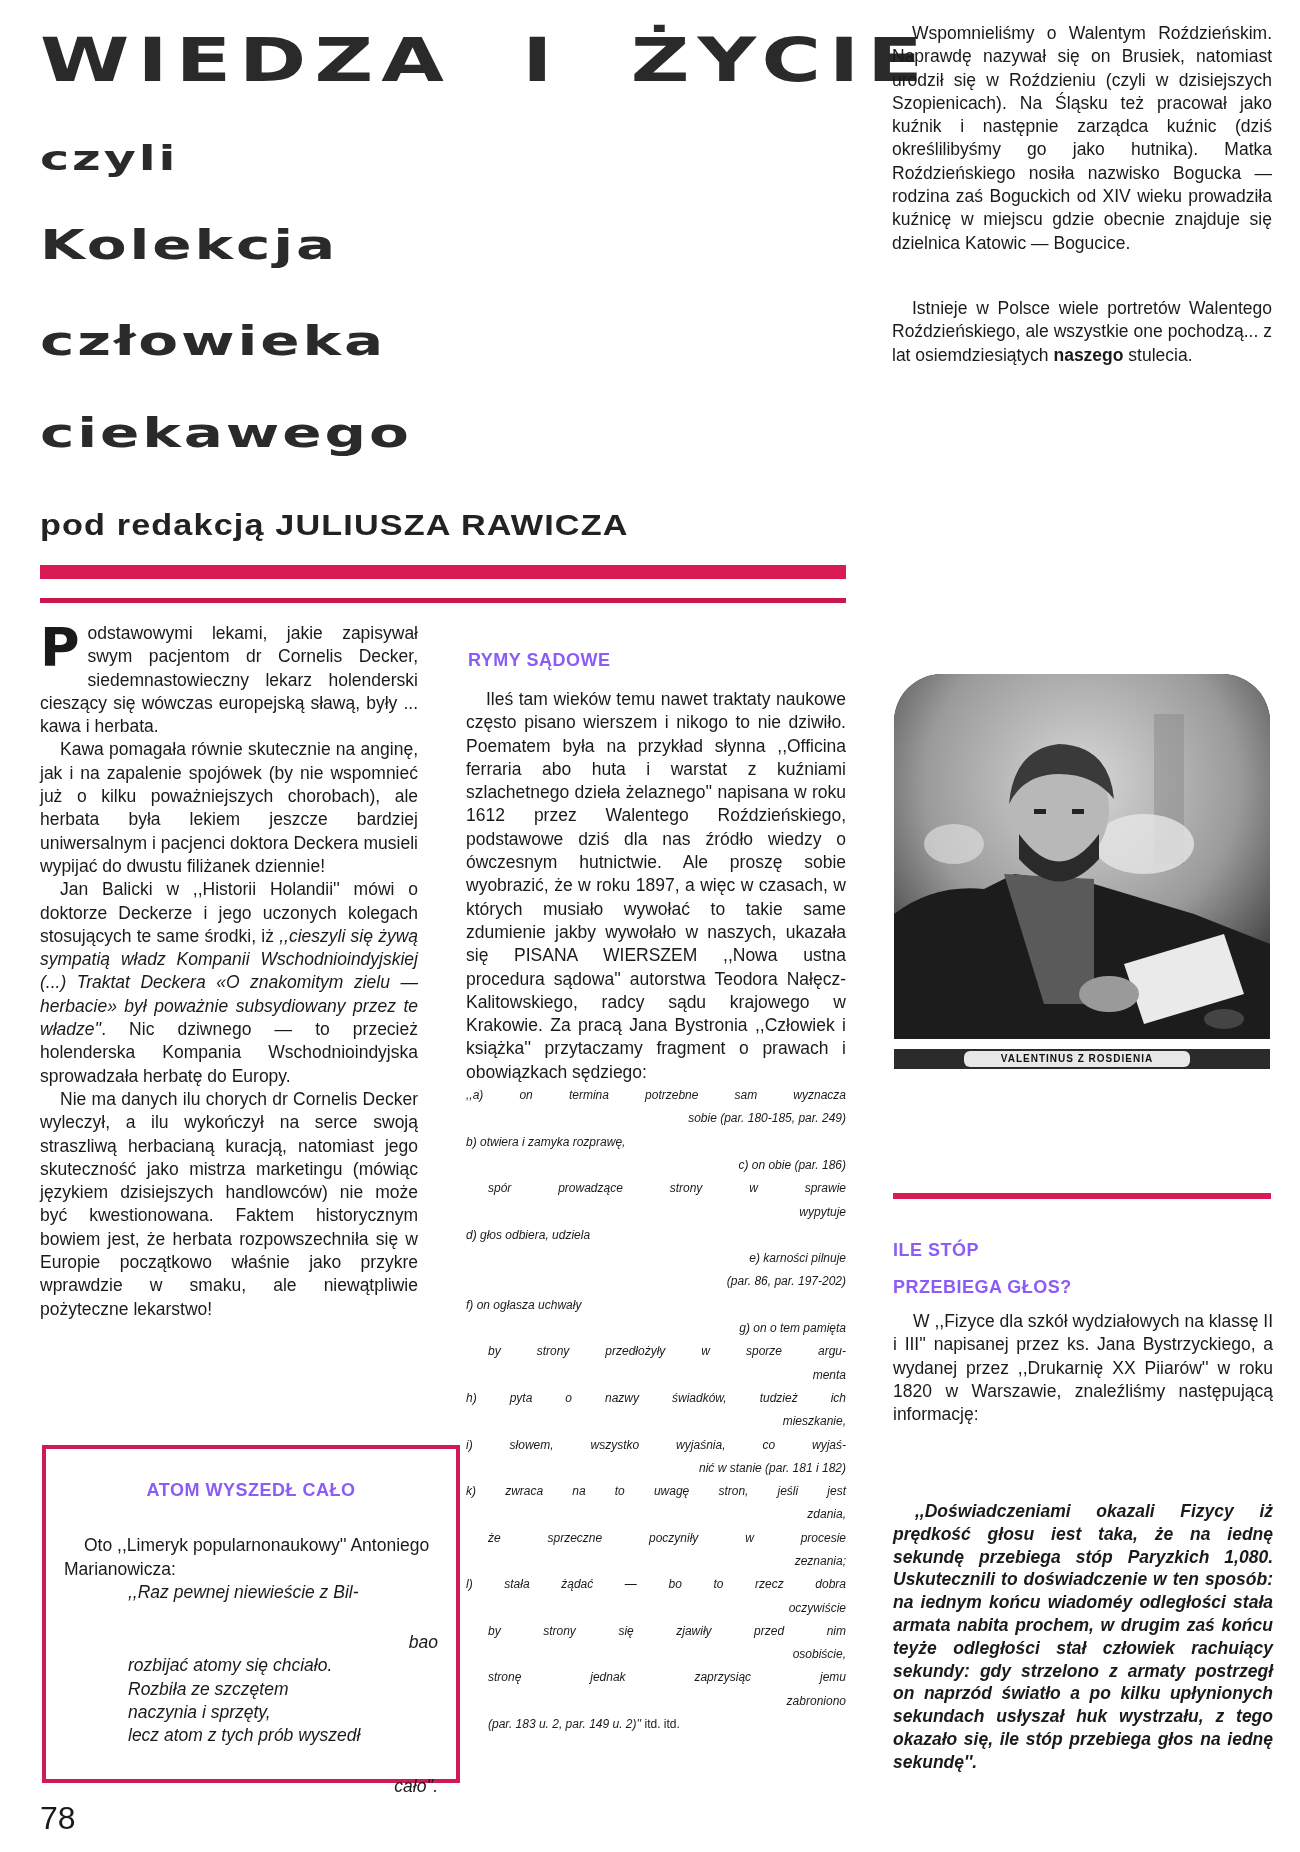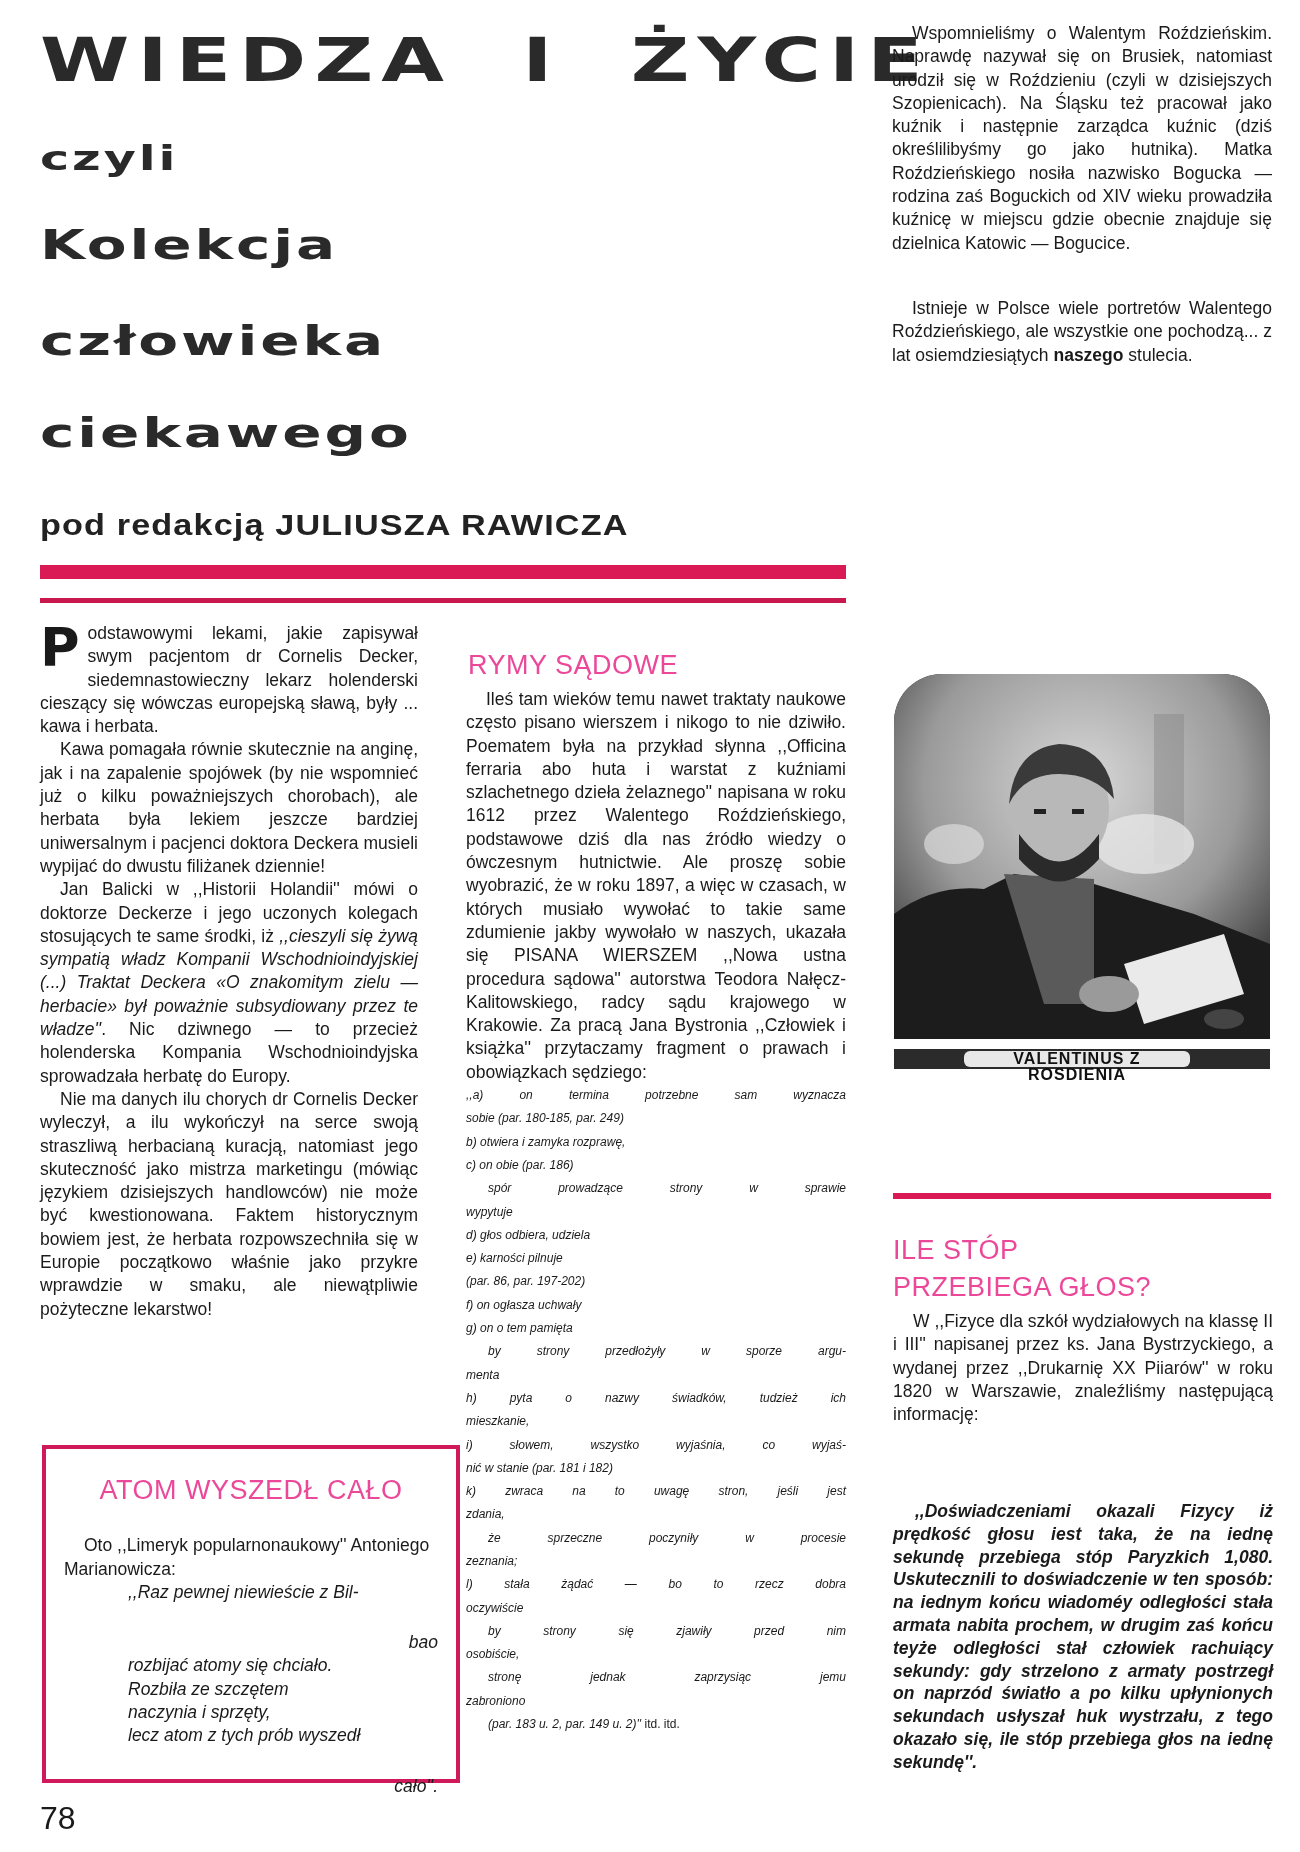--- a/index.html
+++ b/index.html
@@ -43,7 +43,7 @@
     float: left; font-size: 54px; line-height: 44px; font-weight: bold;
     margin: 4px 8px 0 0; color: #1a1a1a; font-family: "DejaVu Sans", sans-serif;
   }
-  .section-head { color: #ec4899; font-weight: normal; font-size: 27px; letter-spacing: 0.5px; }
+  .section-head { color: #8b5cf6; font-weight: bold; font-size: 18px; letter-spacing: 0.5px; }
   .rymy-head { position: absolute; left: 468px; top: 650px; }
 
   .italic { font-style: italic; }

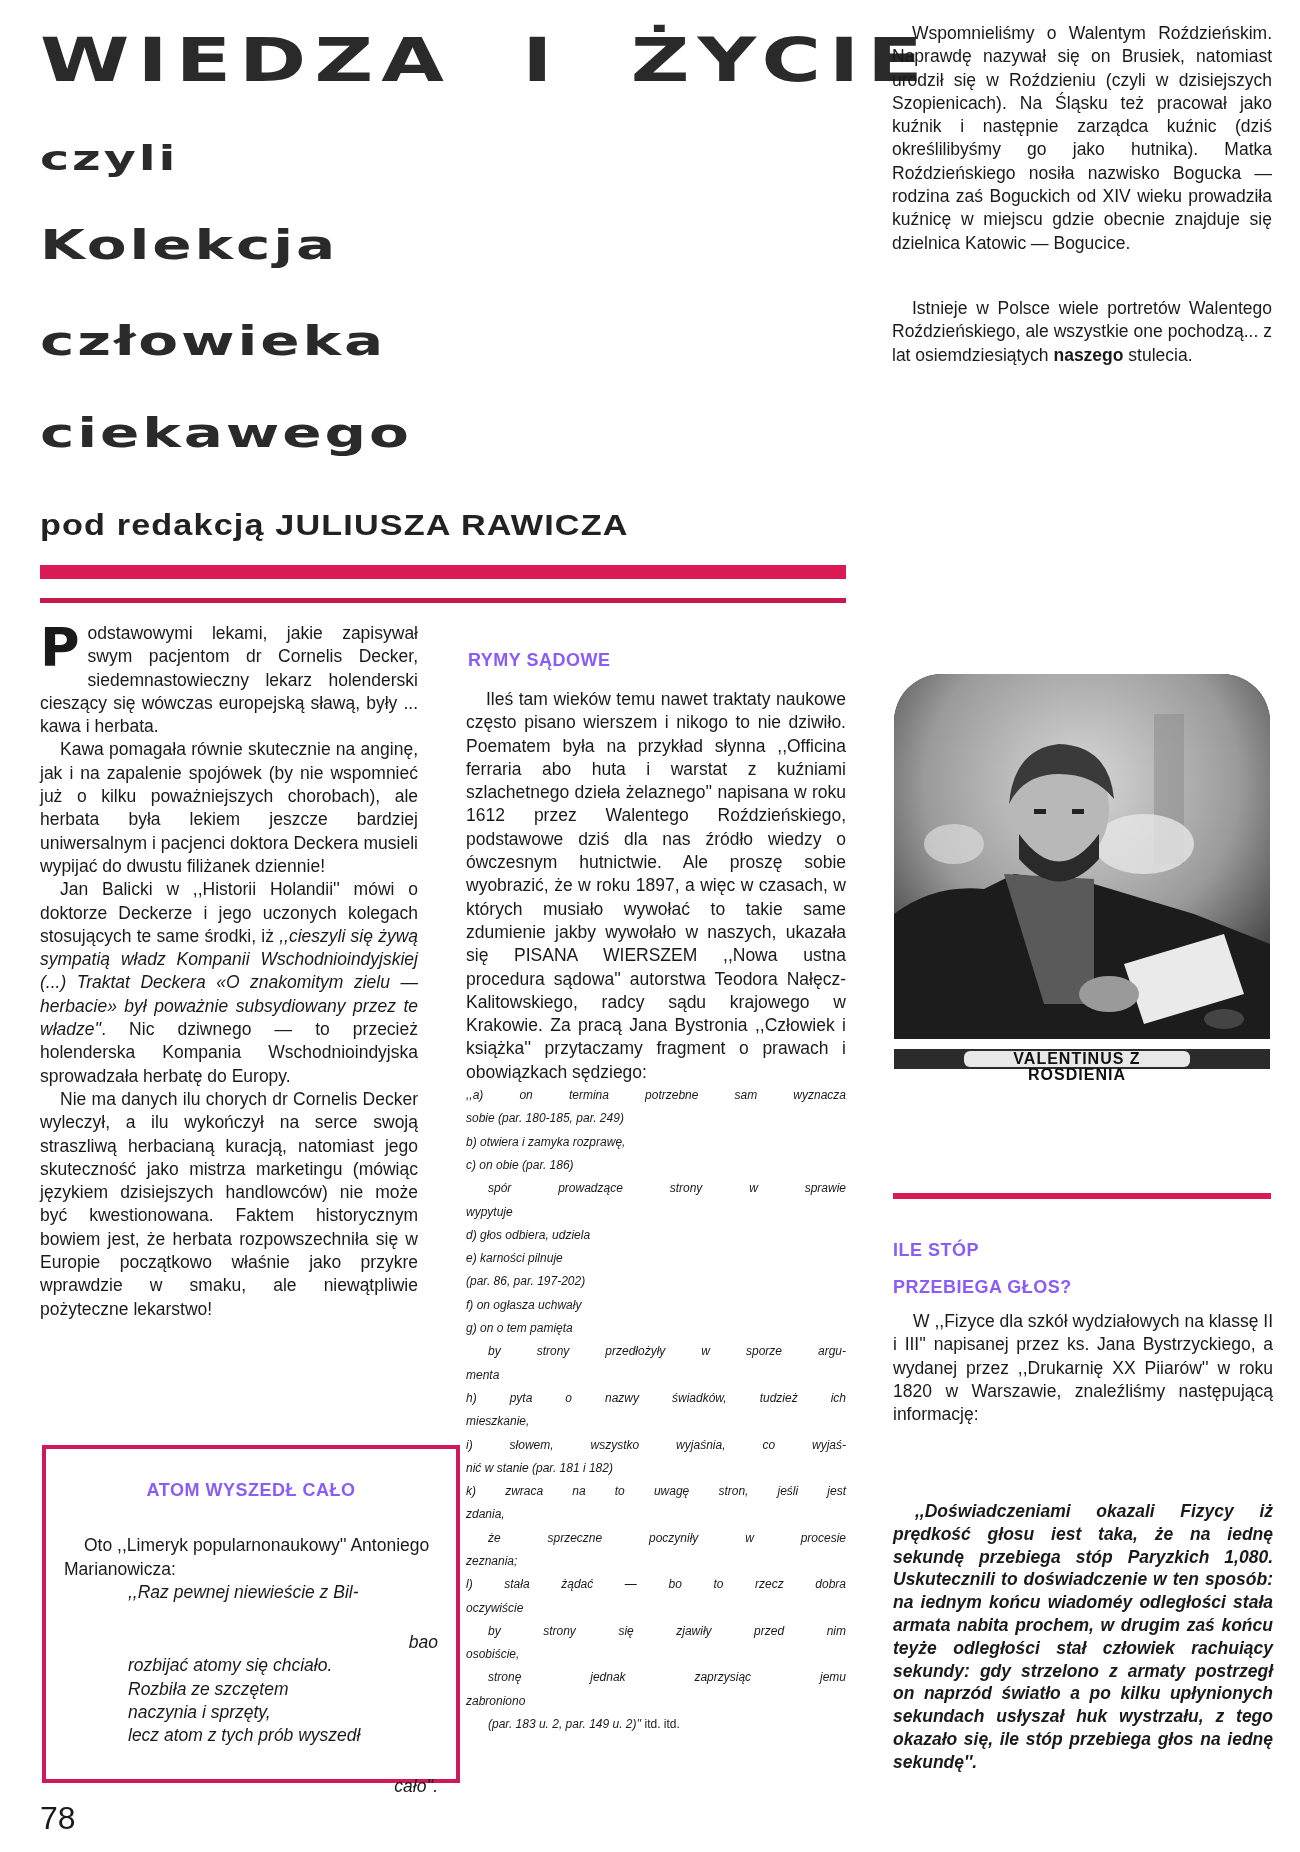--- a/index.html
+++ b/index.html
@@ -78,7 +78,7 @@
   .caption-label {
     position: absolute; left: 70px; top: 2px; width: 226px; height: 16px;
     background: #e8e8e8; border-radius: 6px; text-align: center;
-    font-size: 16px; font-weight: bold; line-height: 16px; letter-spacing: 1px; color: #111;
+    font-size: 10px; font-weight: bold; line-height: 16px; letter-spacing: 1px; color: #111;
   }
   .bar-right { position: absolute; left: 893px; top: 1193px; width: 378px; height: 6px; background: #d91a55; }
   .ile-head { position: absolute; left: 893px; top: 1232px; line-height: 37px; }

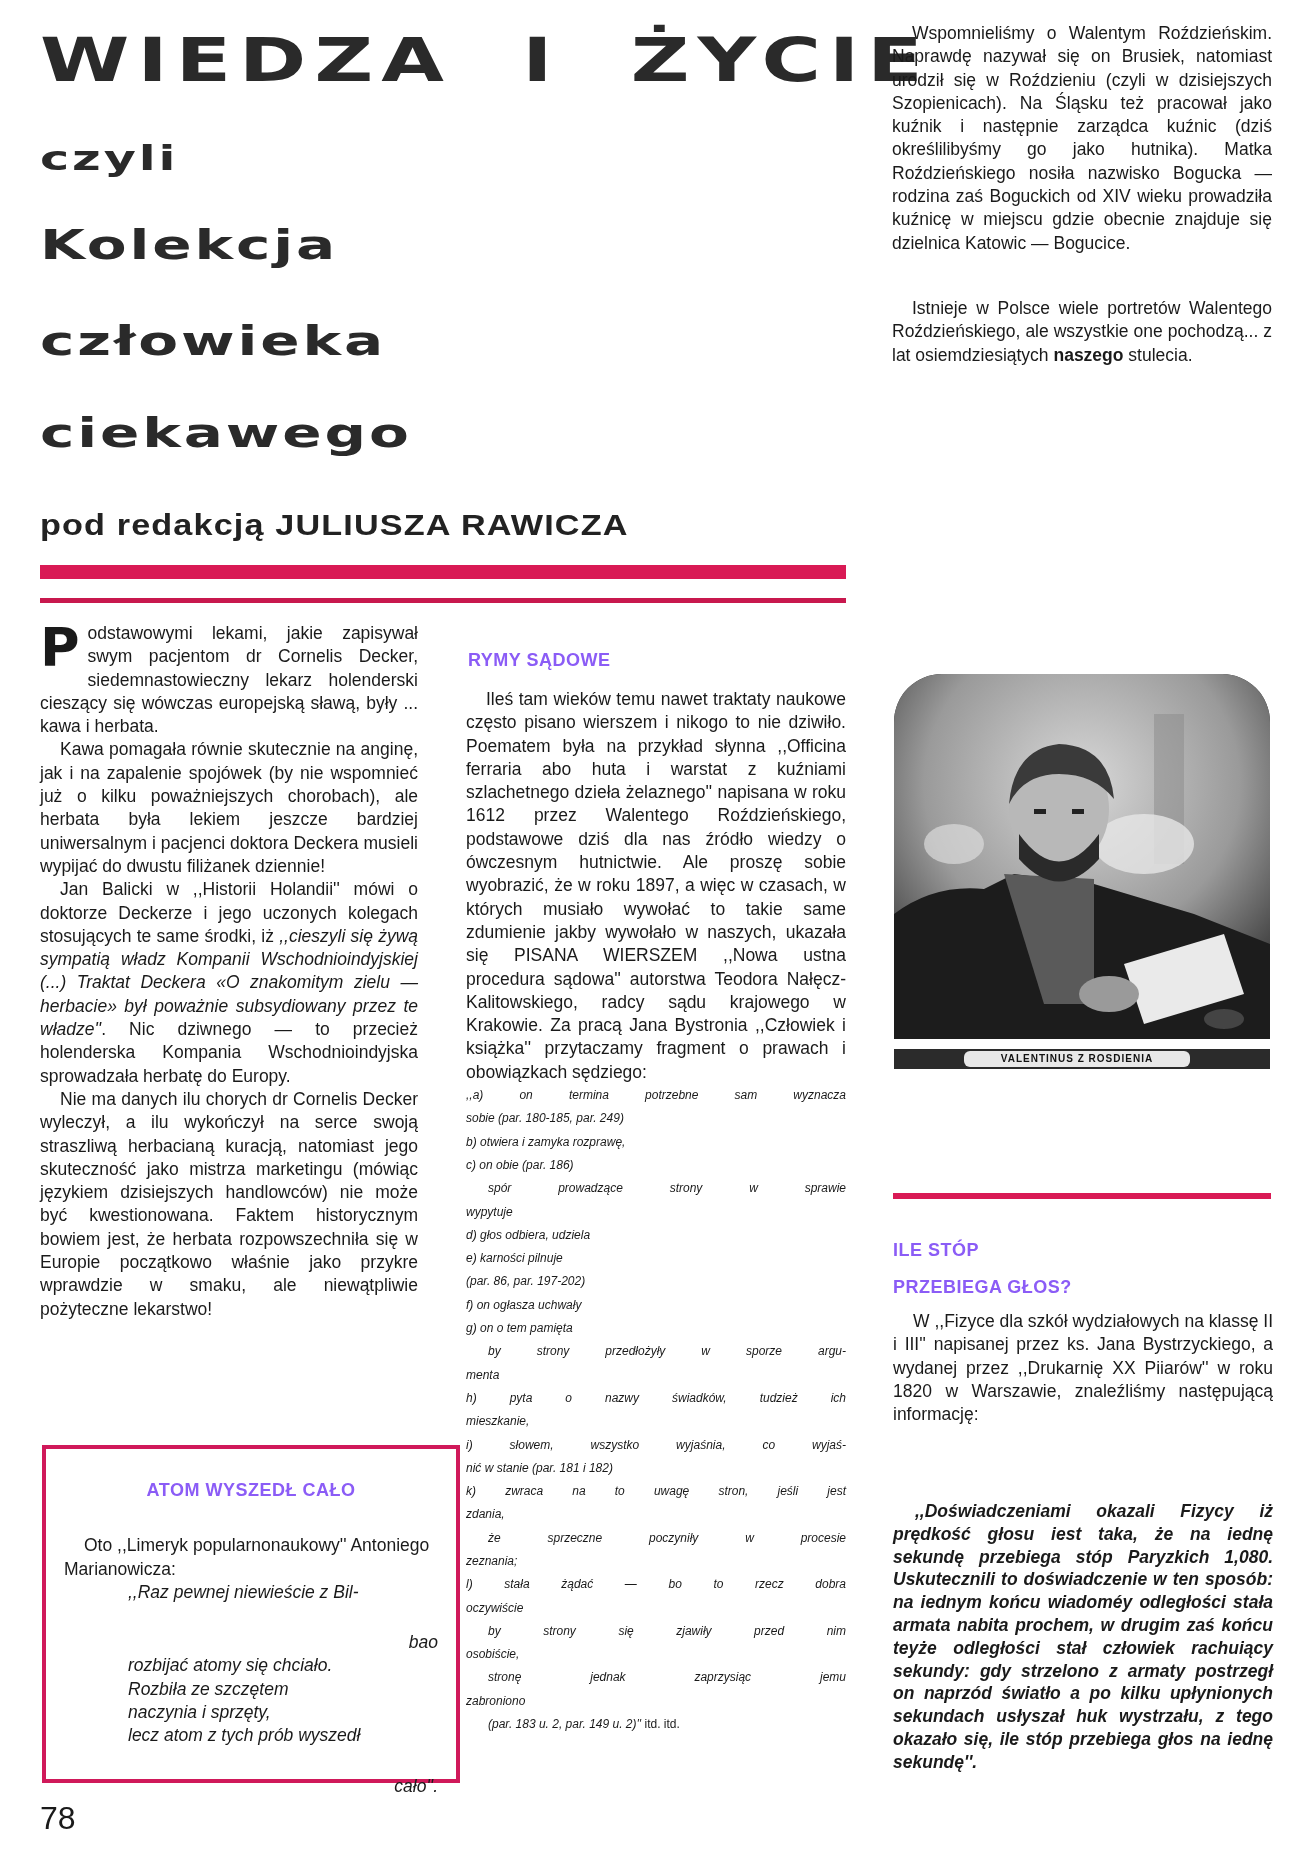--- a/index.html
+++ b/index.html
@@ -48,7 +48,7 @@
 
   .italic { font-style: italic; }
   .verse { font-style: italic; font-size: 12px; line-height: 23.3px; }
-  .verse .r { }
+  .verse .r { text-align: right; }
   .verse .l { text-align: left; }
   .verse .ind { padding-left: 22px; text-align: justify; text-align-last: justify; }
   .verse .j { text-align: justify; text-align-last: justify; }

